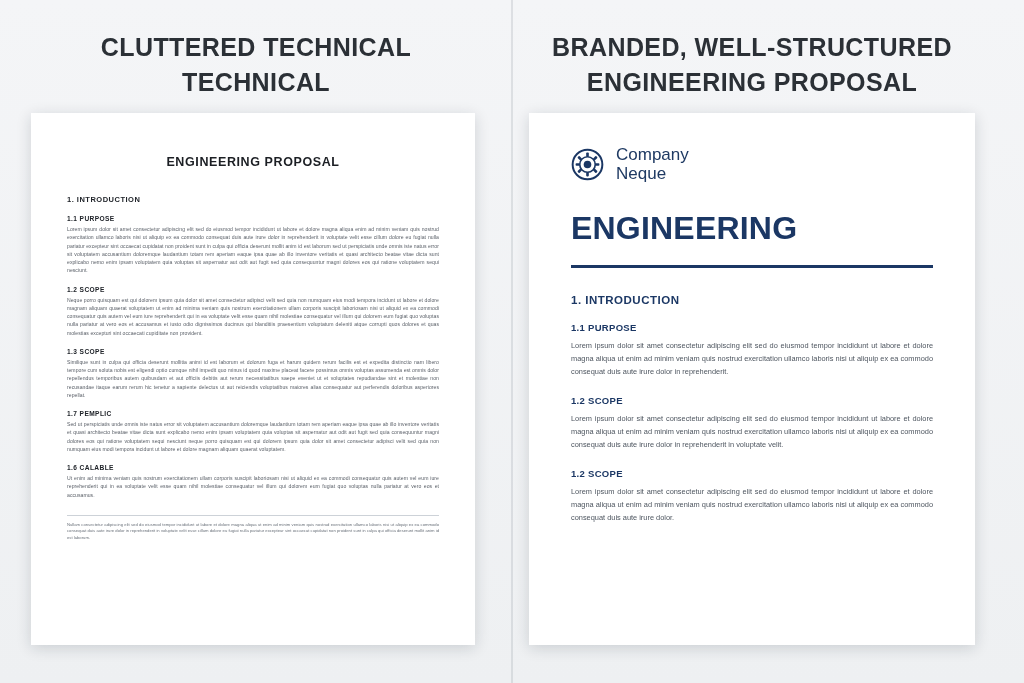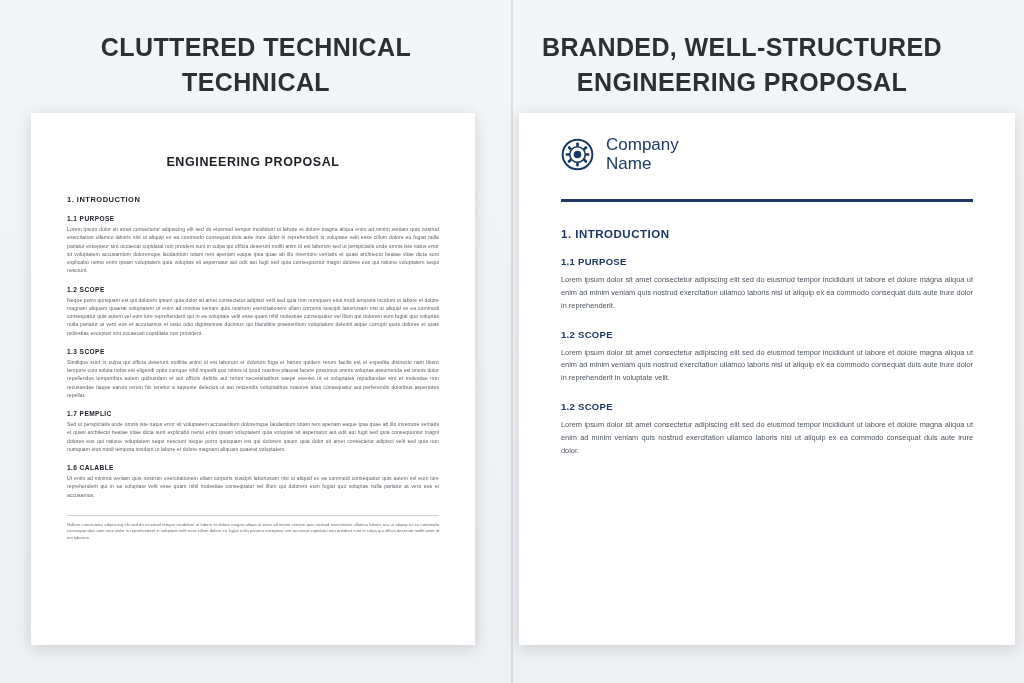--- a/index.html
+++ b/index.html
@@ -24,7 +24,7 @@
     height: 683px;
   }
   .panel-left { left: 0; width: 512px; }
-  .panel-right { left: 486px; width: 512px; }
+  .panel-right { left: 496px; width: 512px; }
 
   .panel-title {
     text-align: center;

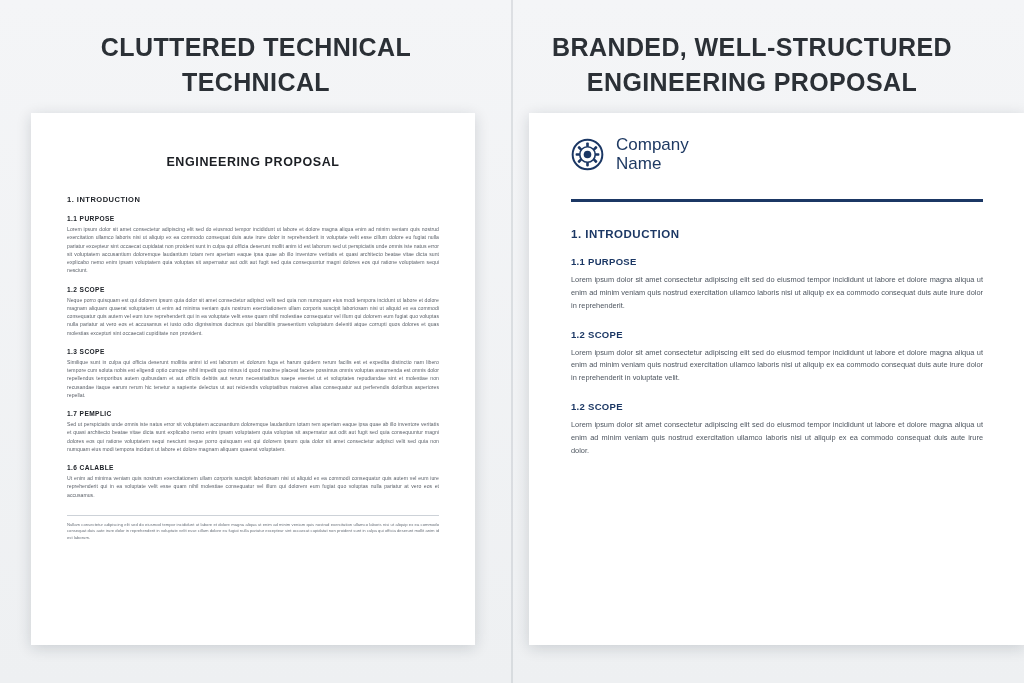--- a/index.html
+++ b/index.html
@@ -97,11 +97,11 @@
     position: absolute;
     left: 33px;
     top: 113px;
-    width: 496px;
+    width: 446px;
     height: 532px;
     background: #ffffff;
     box-shadow: 0 3px 14px rgba(20,30,45,0.16);
-    padding: 22px 42px 16px 42px;
+    padding: 32px 42px 16px 42px;
     overflow: hidden;
   }
   .brand-row {

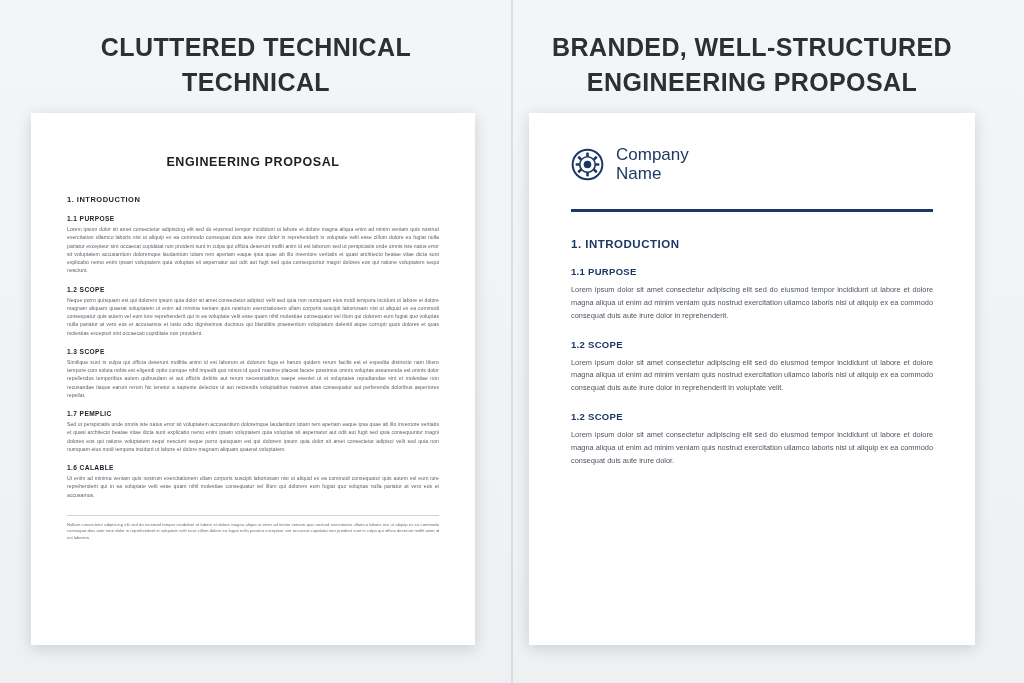--- a/index.html
+++ b/index.html
@@ -232,7 +232,7 @@
         </span>
         <div class="brand-name">
           <div>Company</div>
-          <div>Name</div>
+          <div>Neque</div>
         </div>
       </div>
 

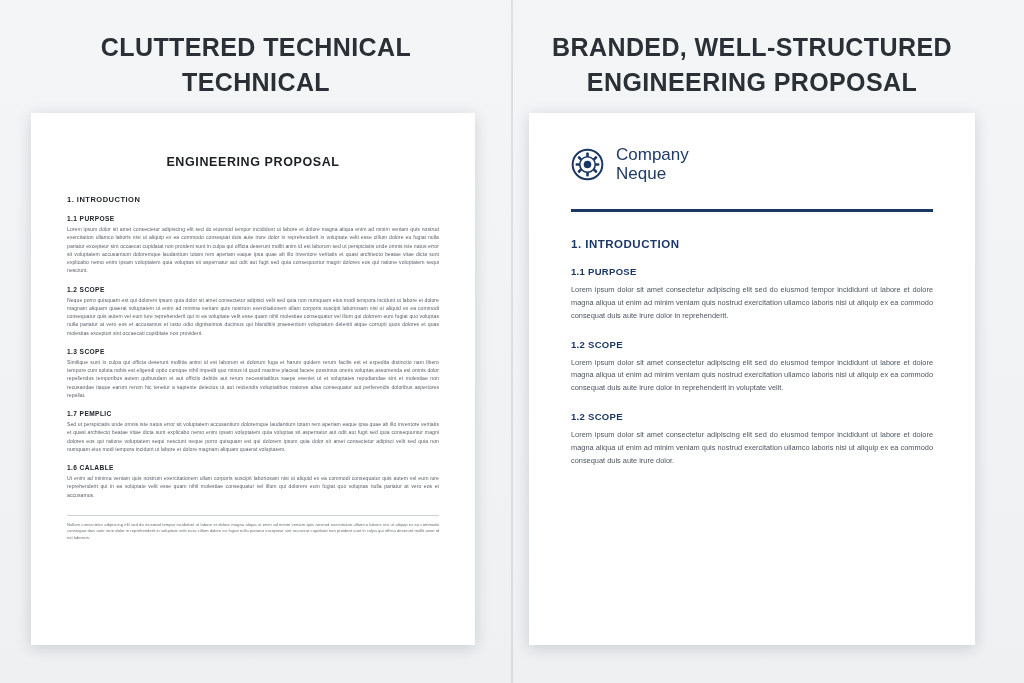--- a/index.html
+++ b/index.html
@@ -237,6 +237,7 @@
       </div>
 
       <div class="doc-title">
+        <div>ENGINEERING</div>
       </div>
 
       <div class="rule"></div>

